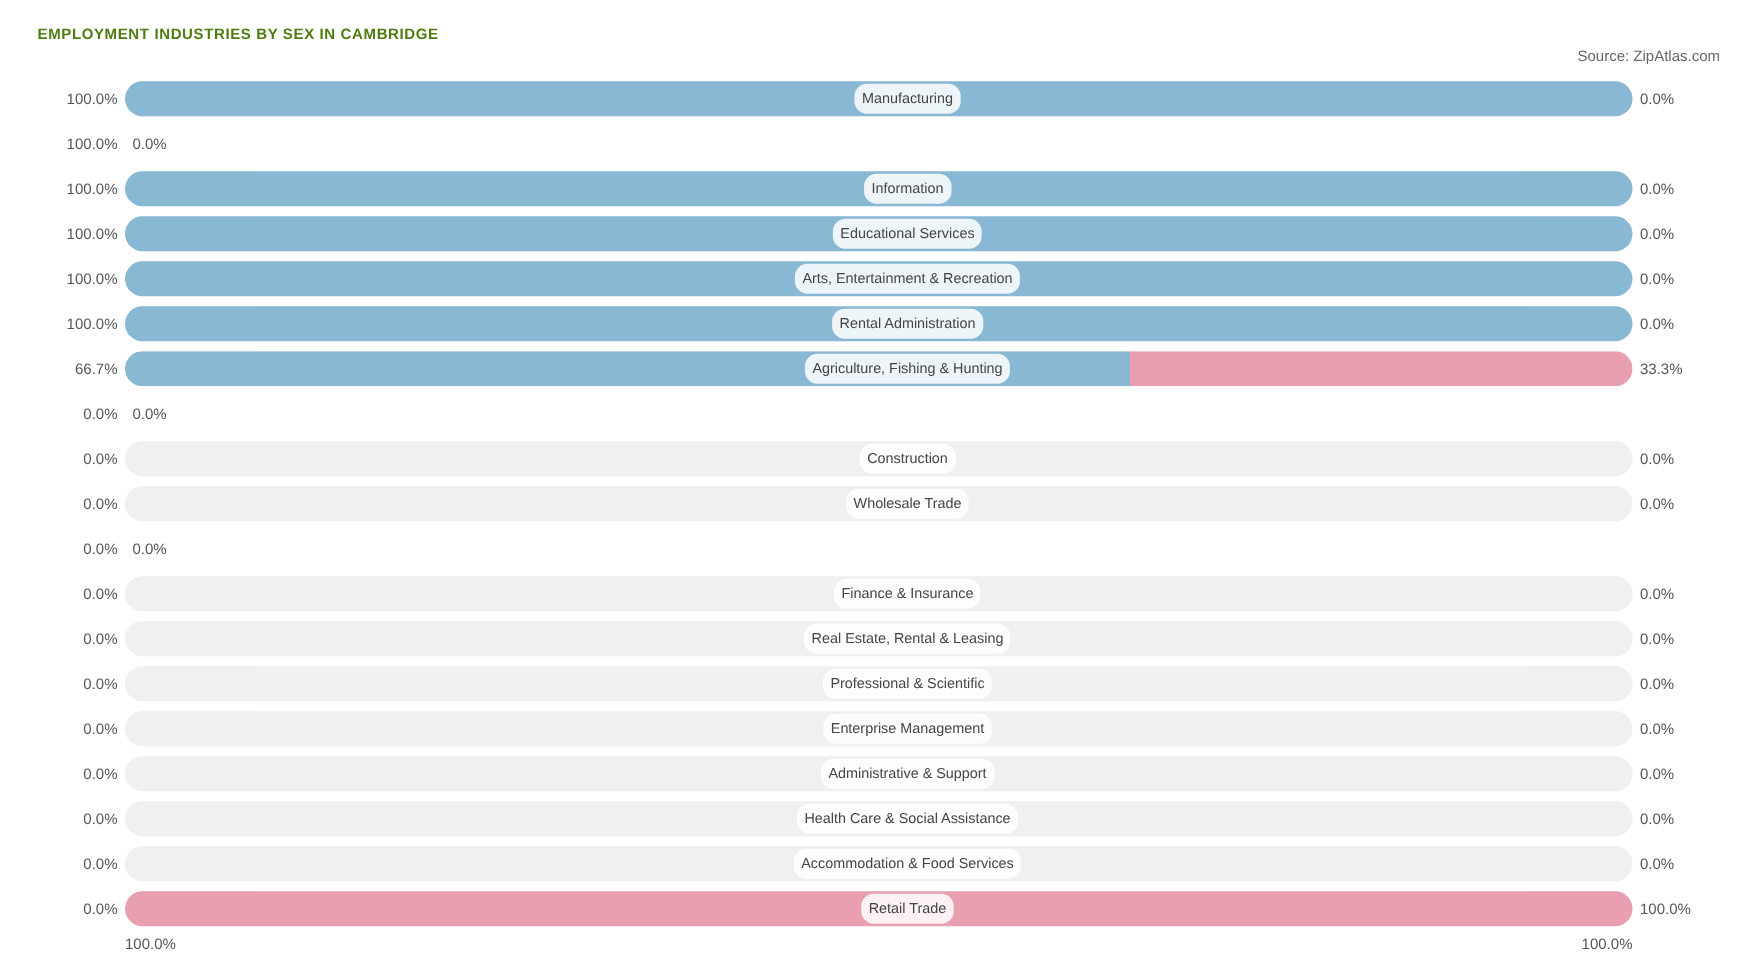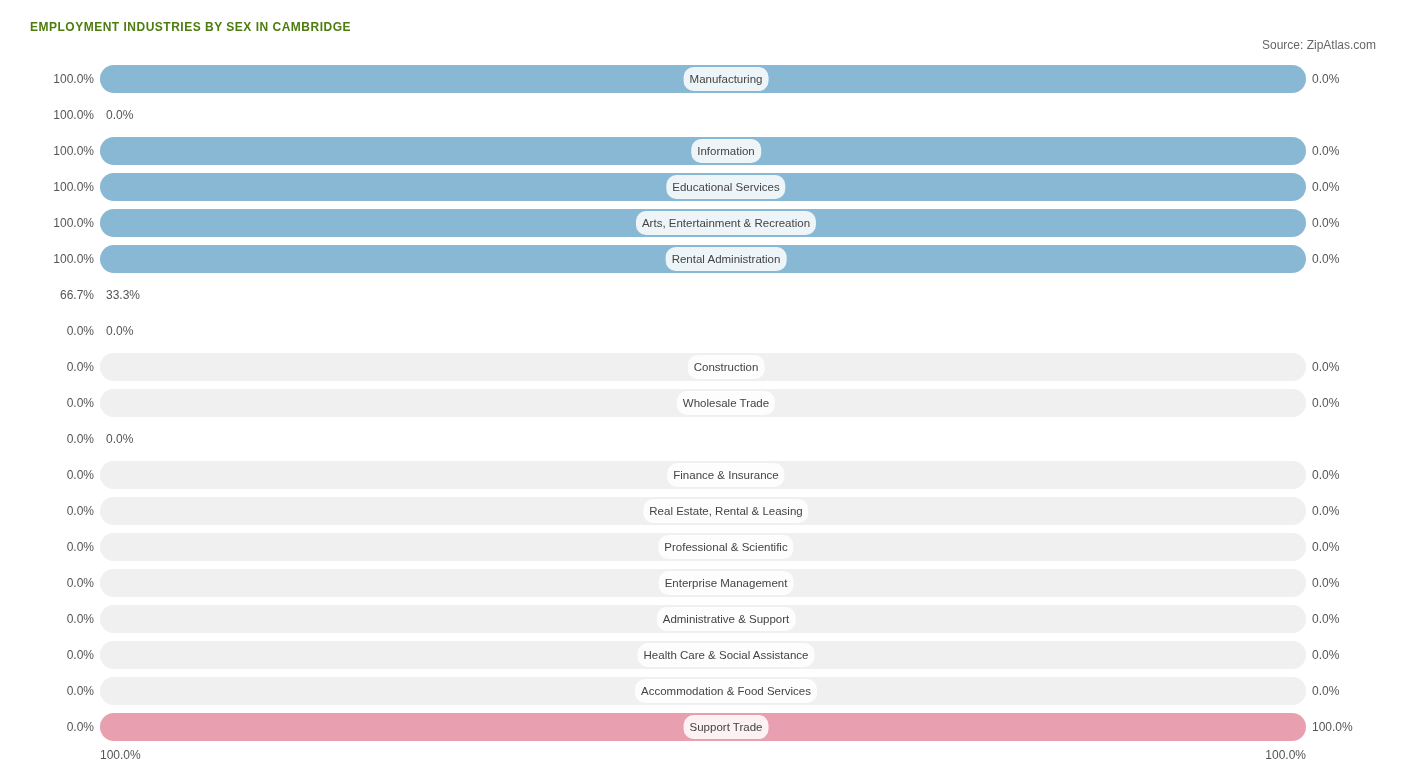--- a/index.html
+++ b/index.html
@@ -142,6 +142,13 @@
     </div>
     <div class="row">
       <div class="left-label">66.7%</div>
+      <div class="bars-area">
+        <div class="bar-wrapper">
+          <div style="width: 66.7%; background: rgb(137, 184, 212); height: 100%;"></div>
+          <div style="width: 33.3%; background: rgb(232, 160, 176); height: 100%;"></div>
+        </div>
+        <div class="center-label">Agriculture, Fishing &amp; Hunting</div>
+      </div>
       <div class="right-label">33.3%</div>
     </div>
     <div class="row">

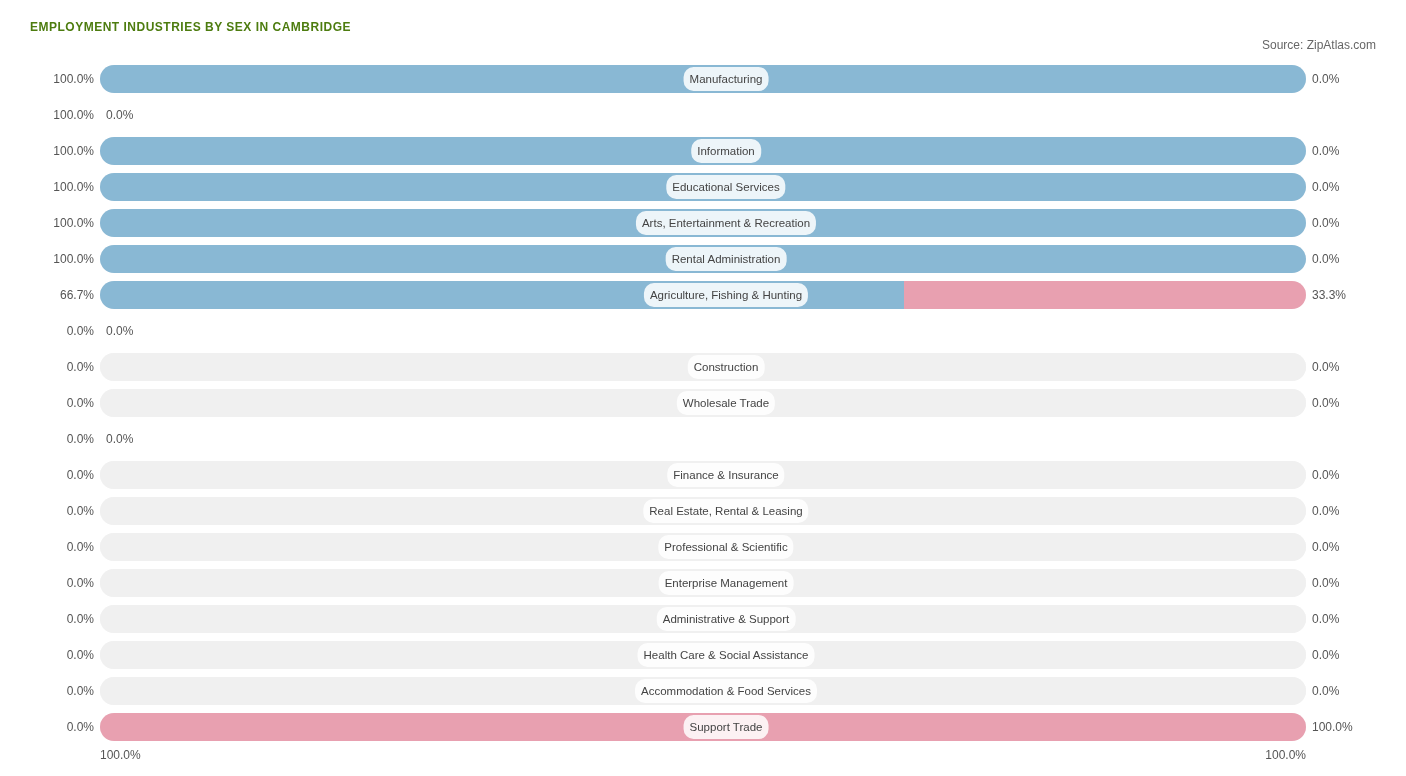--- a/index.html
+++ b/index.html
@@ -235,7 +235,7 @@
       <div class="left-label">0.0%</div>
       <div class="bars-area">
         <div class="bar-wrapper" style="background: rgb(232, 160, 176);"></div>
-        <div class="center-label">Support Trade</div>
+        <div class="center-label">Retail Trade</div>
       </div>
       <div class="right-label">100.0%</div>
     </div>

